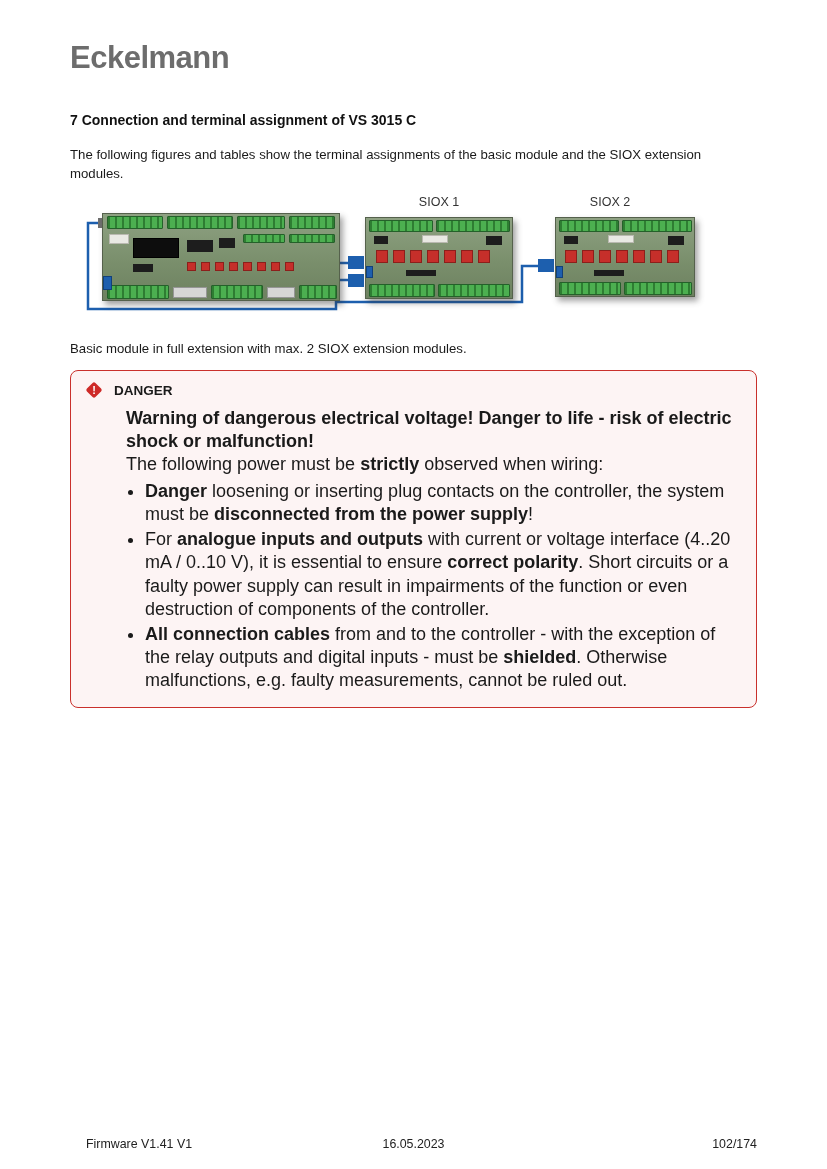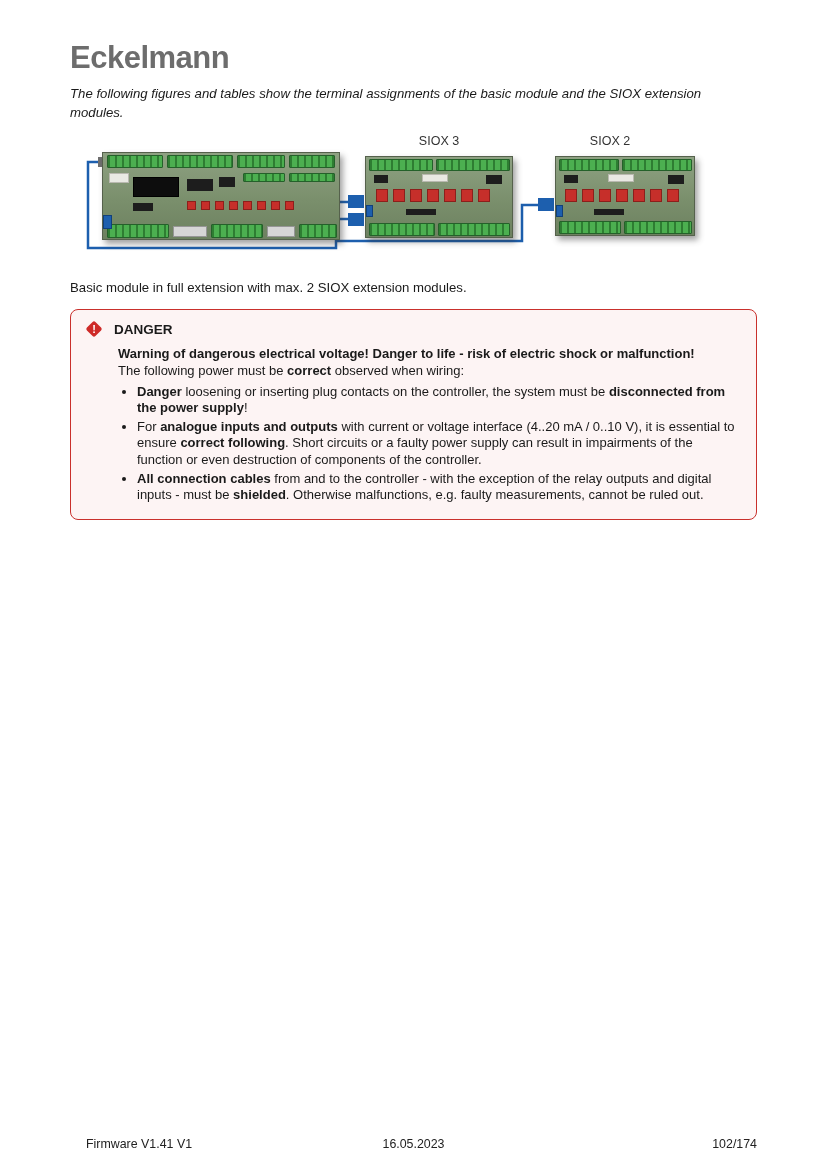--- a/index.html
+++ b/index.html
@@ -86,6 +86,7 @@
 
   <div class="logo">Eckelmann</div>
 
+  <h1 class="heading">7 Connection and terminal assignment of VS 3015 C</h1>
 
   <p class="intro">The following figures and tables show the terminal assignments of the basic module and the SIOX extension modules.</p>
 

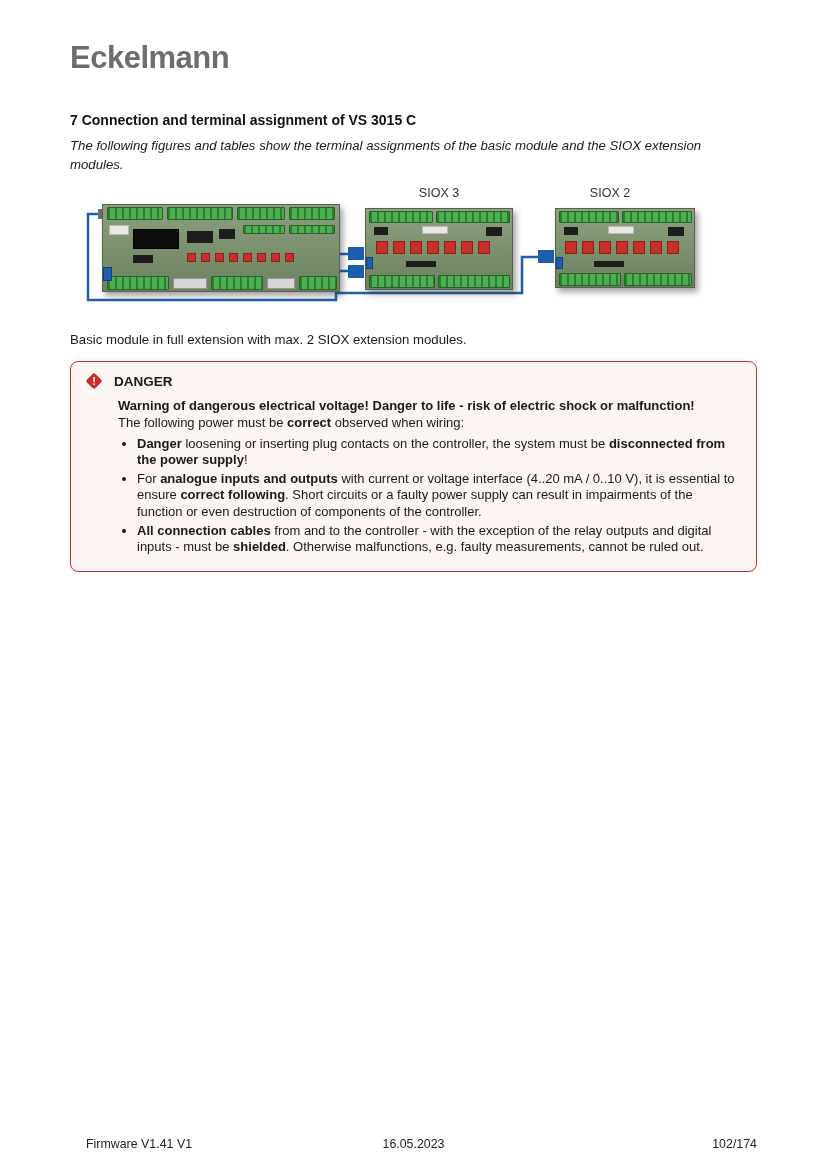--- a/index.html
+++ b/index.html
@@ -17,7 +17,7 @@
   }
 
   .heading { margin:36px 0 0; font-size:14px; font-weight:bold; color:#111; }
-  .intro   { margin:8px 0 0; font-size:13.2px; line-height:1.45; max-width:672px;font-style:italic; }
+  .intro   { margin:17px 0 0; font-size:13.2px; line-height:1.45; max-width:672px; }
 
   
   .figure { position:relative; width:655px; height:132px; margin-top:12px; }

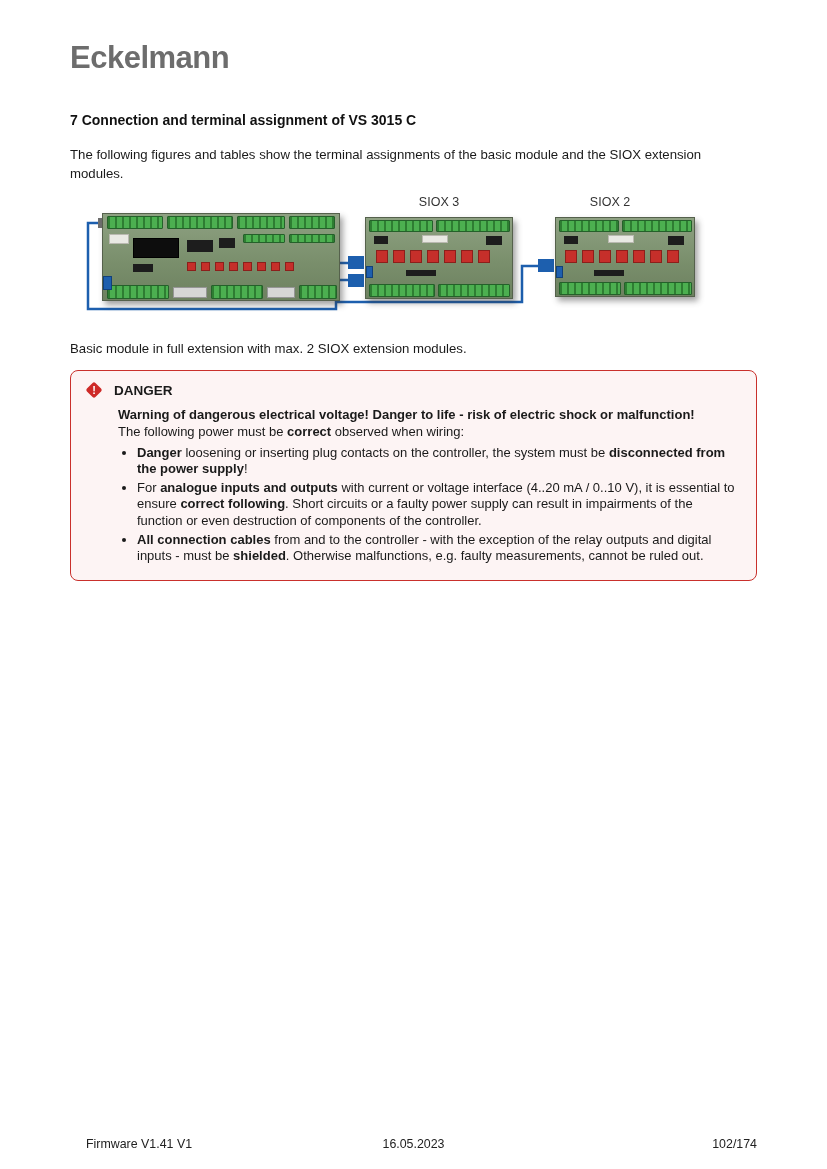--- a/index.html
+++ b/index.html
@@ -92,7 +92,7 @@
 
   <div class="figure">
 
-    <div class="siox-label l1">SIOX 3</div>
+    <div class="siox-label l1">SIOX 1</div>
     <div class="siox-label l2">SIOX 2</div>
 
     <svg class="cables" viewBox="0 0 655 132" xmlns="http://www.w3.org/2000/svg">

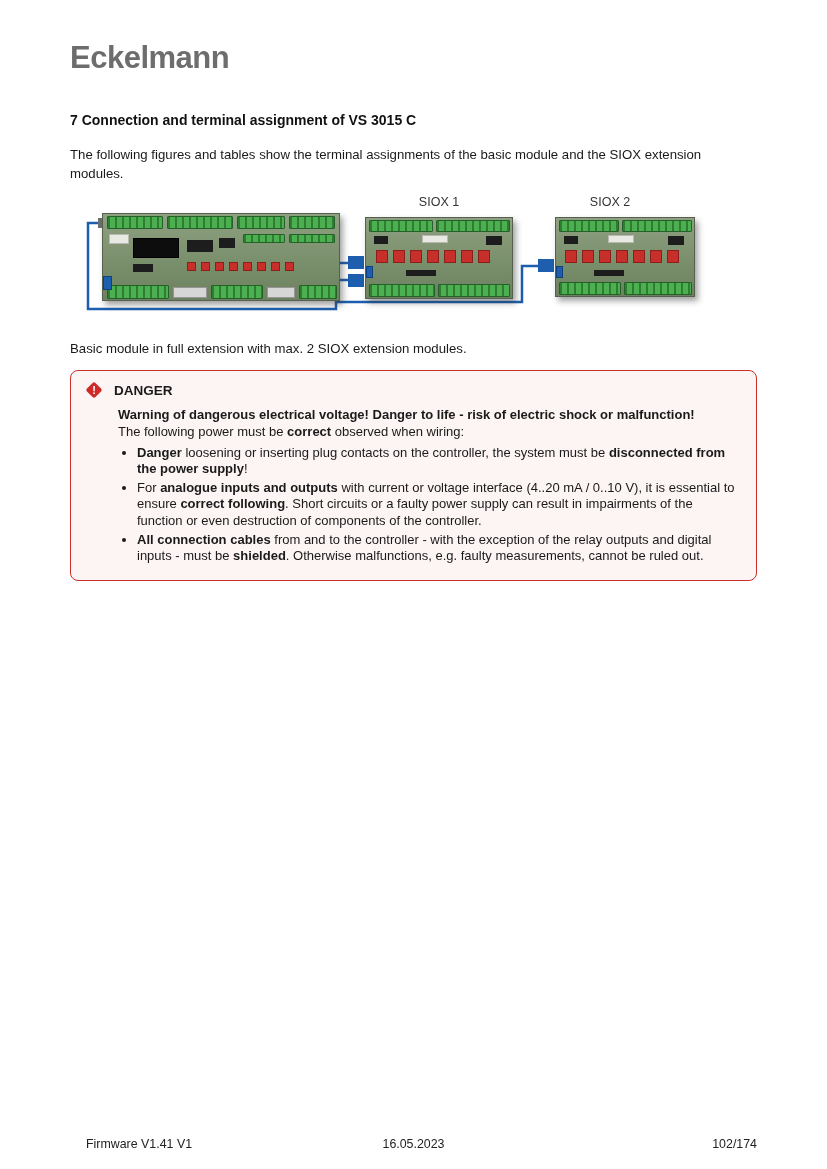--- a/index.html
+++ b/index.html
@@ -67,7 +67,7 @@
     text-align:center; line-height:16px;
   }
   .danger-title { font-weight:bold; font-size:13.5px; }
-  .danger-body { margin-left:32px; margin-top:9px; font-size:13px; line-height:1.28; }
+  .danger-body { margin-left:40px; margin-top:9px; font-size:18px; line-height:1.28; }
   .danger-headline { margin:0; font-weight:bold; }
   .danger-intro { margin:0; }
   .danger-list { margin:4px 0 0; padding-left:19px; }

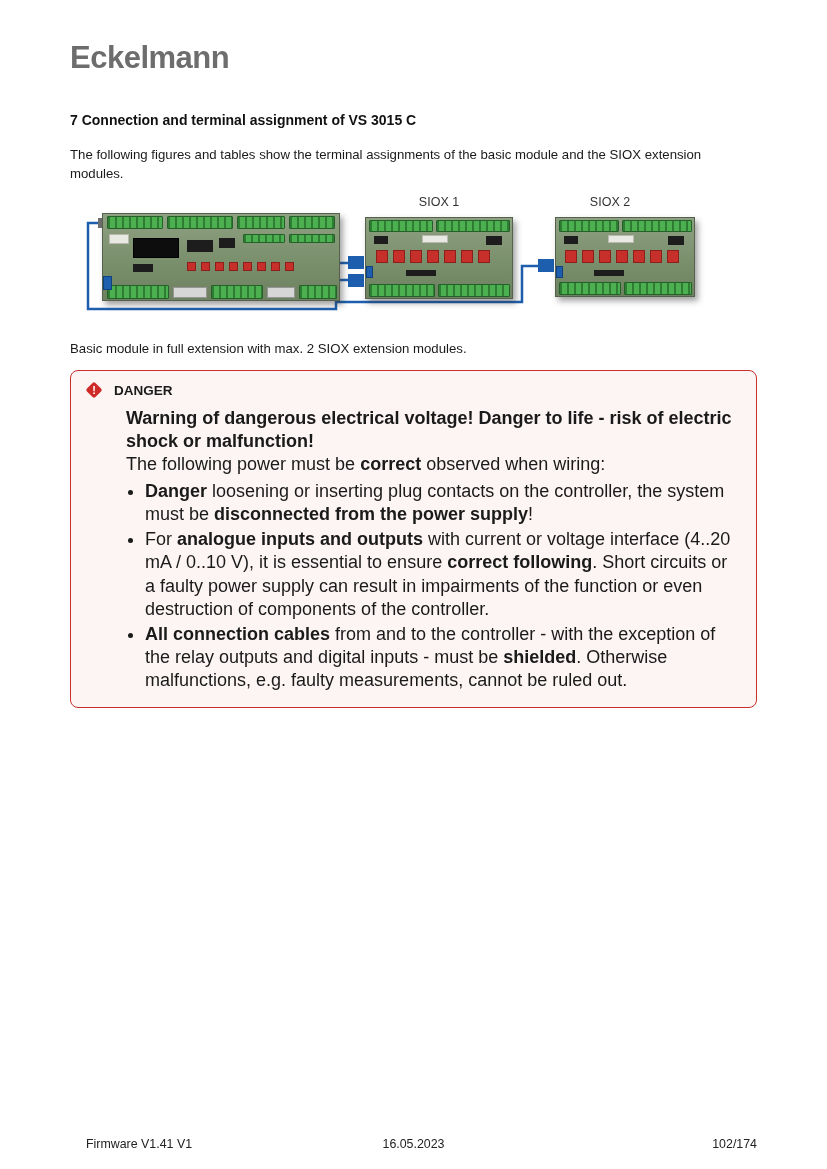--- a/index.html
+++ b/index.html
@@ -182,7 +182,7 @@
     </div>
     <div class="danger-body">
       <p class="danger-headline">Warning of dangerous electrical voltage! Danger to life - risk of electric shock or malfunction!</p>
-      <p class="danger-intro"><span>The following power must be </span><b>correct</b><span> observed when wiring:</span></p>
+      <p class="danger-intro"><span>The following power must be </span><b>strictly</b><span> observed when wiring:</span></p>
       <ul class="danger-list">
         <li><b>Danger</b><span> loosening or inserting plug contacts on the controller, the system must be </span><b>disconnected from the power supply</b><span>!</span></li>
         <li><span>For </span><b>analogue inputs and outputs</b><span> with current or voltage interface (4..20 mA / 0..10 V), it is essential to ensure </span><b>correct following</b><span>. Short circuits or a faulty power supply can result in impairments of the function or even destruction of components of the controller.</span></li>

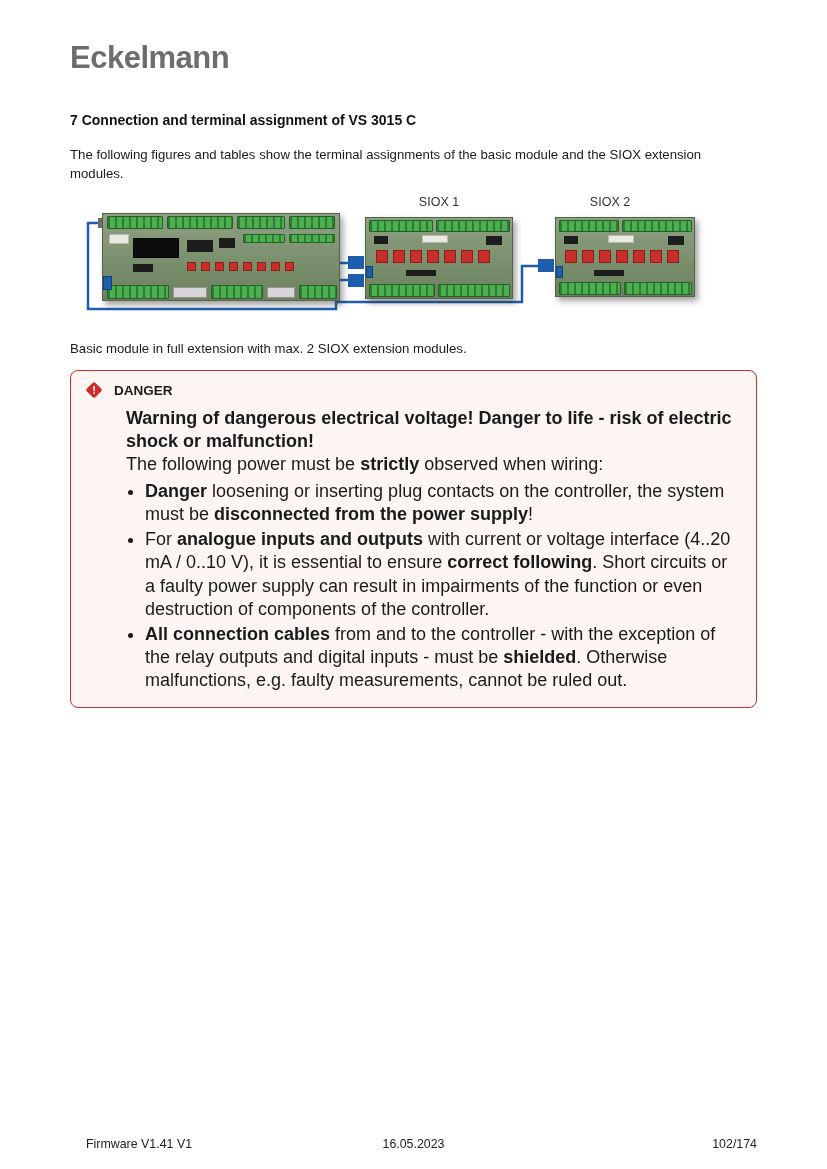--- a/index.html
+++ b/index.html
@@ -185,7 +185,7 @@
       <p class="danger-intro"><span>The following power must be </span><b>strictly</b><span> observed when wiring:</span></p>
       <ul class="danger-list">
         <li><b>Danger</b><span> loosening or inserting plug contacts on the controller, the system must be </span><b>disconnected from the power supply</b><span>!</span></li>
-        <li><span>For </span><b>analogue inputs and outputs</b><span> with current or voltage interface (4..20 mA / 0..10 V), it is essential to ensure </span><b>correct following</b><span>. Short circuits or a faulty power supply can result in impairments of the function or even destruction of components of the controller.</span></li>
+        <li><span>For </span><b>analogue inputs and outputs</b><span> with current or voltage interface (4..20 mA / 0..10 V), it is essential to ensure </span><b>correct polarity</b><span>. Short circuits or a faulty power supply can result in impairments of the function or even destruction of components of the controller.</span></li>
         <li><b>All connection cables</b><span> from and to the controller - with the exception of the relay outputs and digital inputs - must be </span><b>shielded</b><span>. Otherwise malfunctions, e.g. faulty measurements, cannot be ruled out.</span></li>
       </ul>
     </div>

